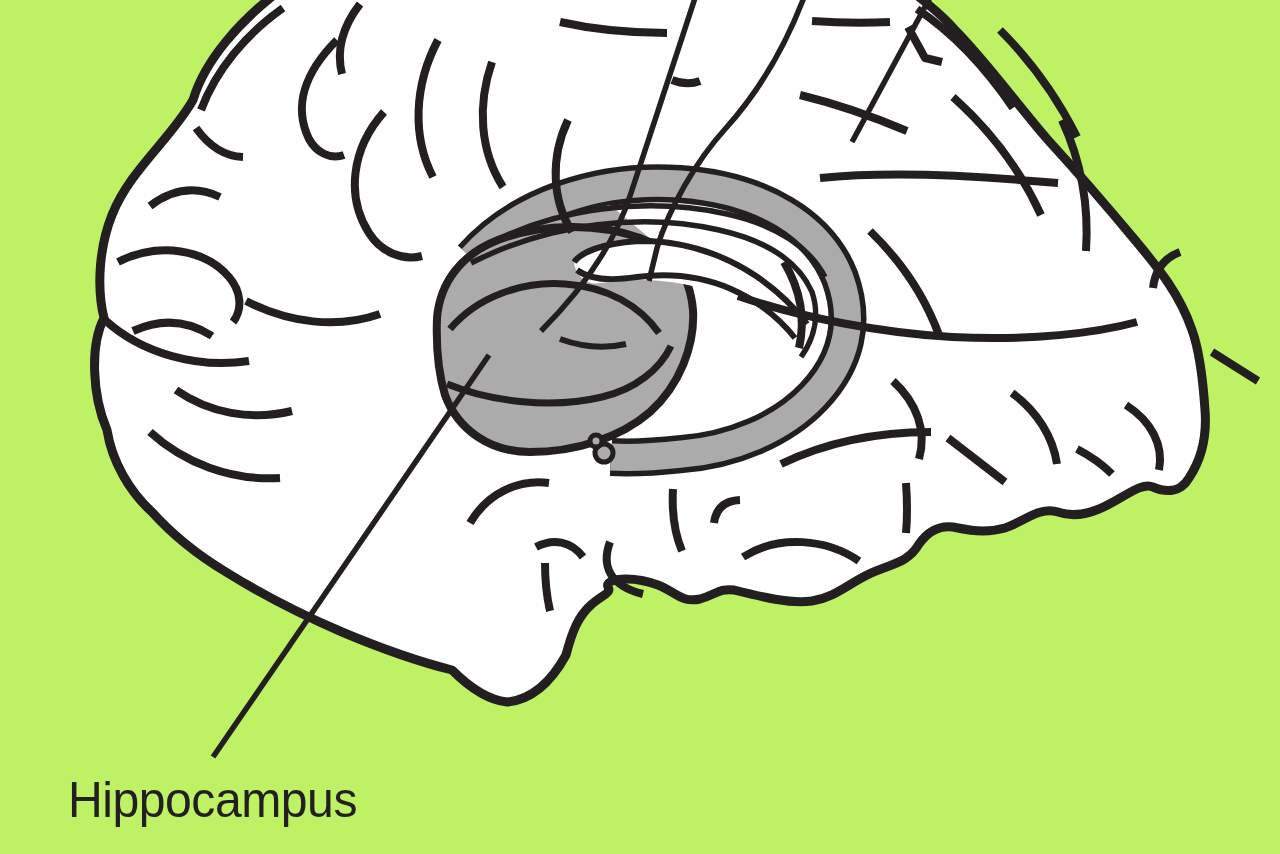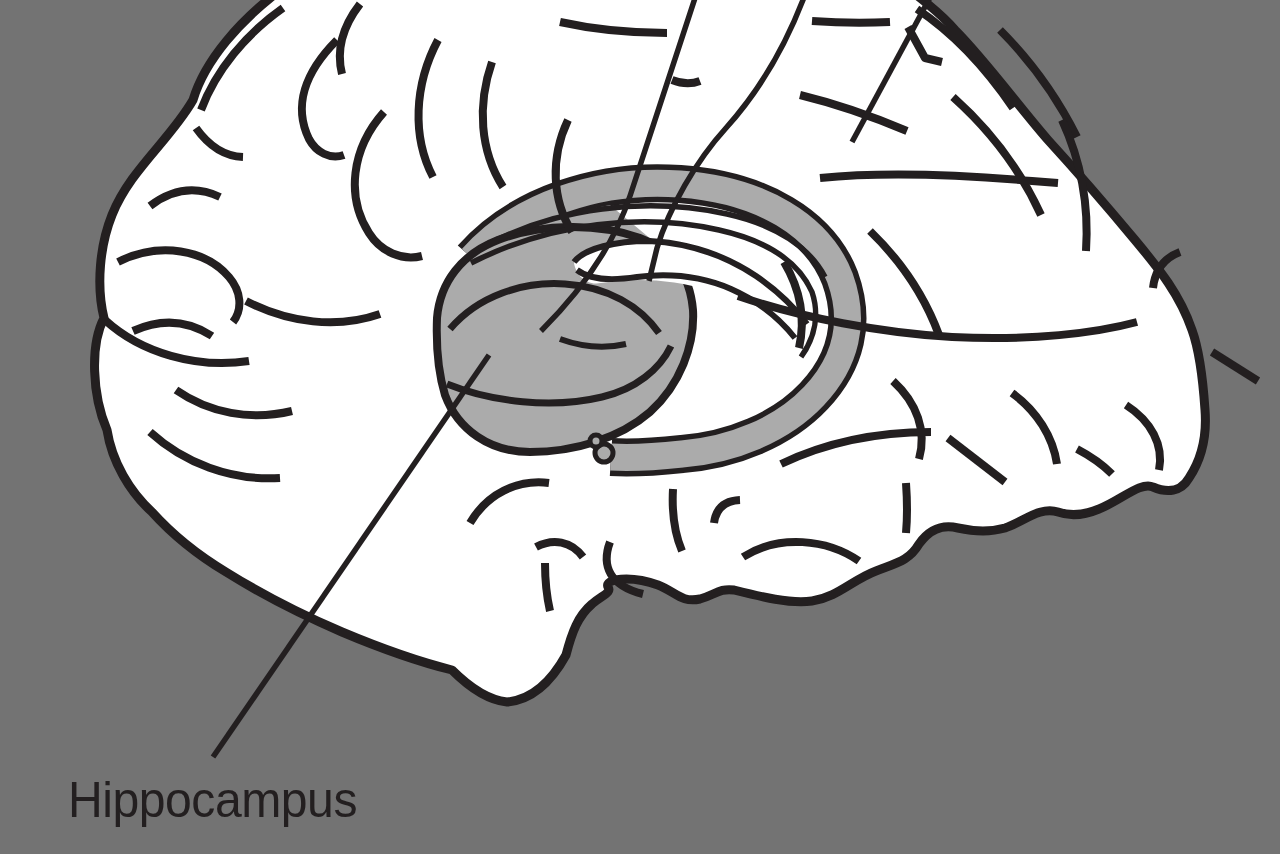--- a/index.html
+++ b/index.html
@@ -8,7 +8,7 @@
     background:#ffffff;
     font-family:"Liberation Sans", sans-serif;
   }
-  .stage{position:relative;width:1280px;height:854px;background:#737373;}
+  .stage{position:relative;width:1280px;height:854px;background:#bef264;}
   svg{display:block;}
   .white-fill{fill:#ffffff;}
   .outline-path{fill:#ffffff;}

